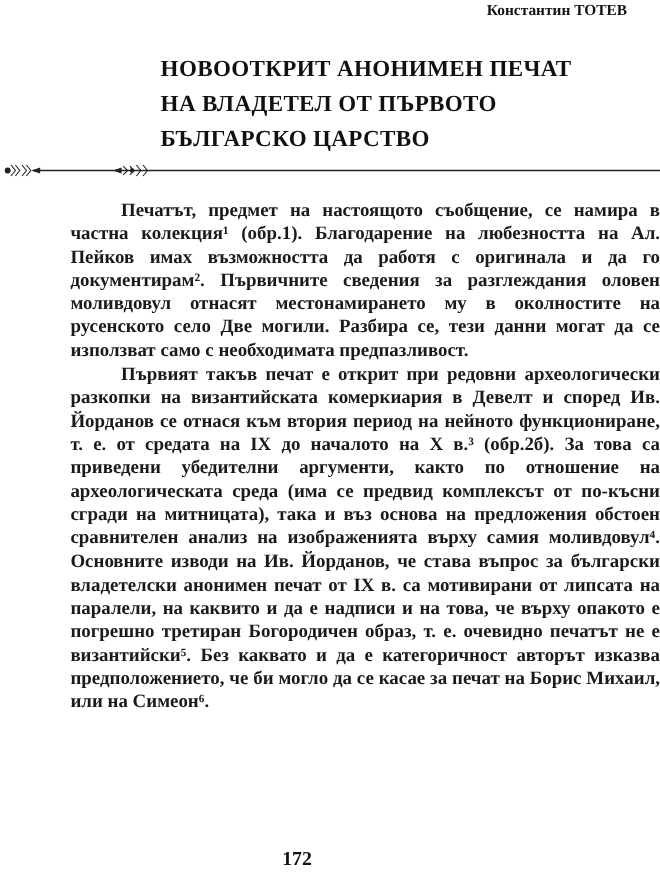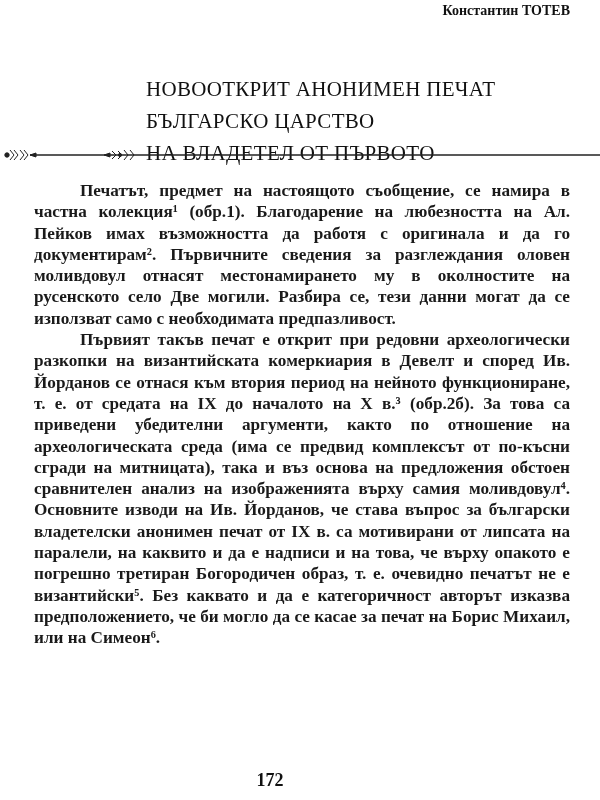--- a/index.html
+++ b/index.html
@@ -6,7 +6,7 @@
   body { width: 600px; height: 800px; position: relative; overflow: hidden;
          font-family: "Liberation Serif", "DejaVu Serif", serif; color: #111; }
   .author { position: absolute; top: 3px; right: 30px; font-size: 14px; font-weight: bold; }
-  .title { position: absolute; left: 146px; top: 73px; font-size: 21px; font-weight: normal;
+  .title { position: absolute; left: 146px; top: 46px; font-size: 21px; font-weight: bold;
            line-height: 32px; letter-spacing: 0.3px; }
   .title div { white-space: nowrap; }
   .ornament { position: absolute; left: 0; top: 145px; width: 600px; height: 20px; }

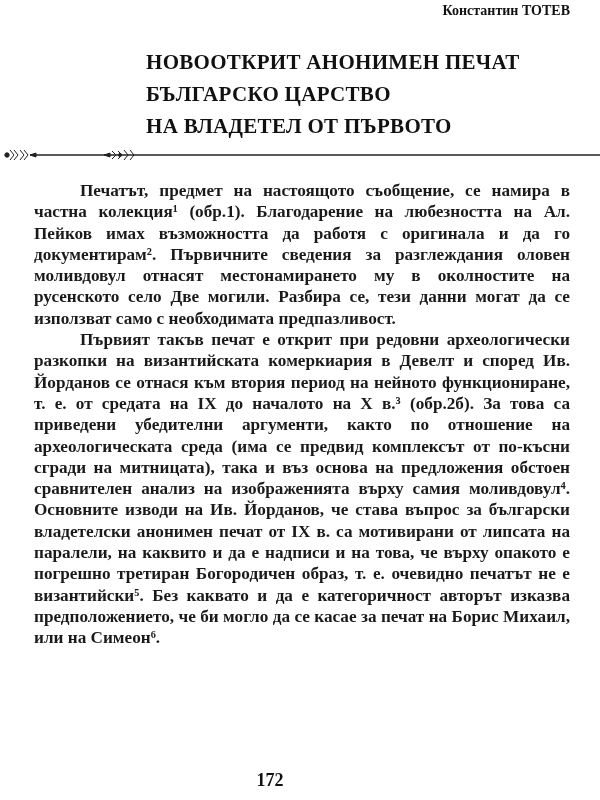--- a/index.html
+++ b/index.html
@@ -23,8 +23,8 @@
 
 <div class="title">
   <div>НОВООТКРИТ АНОНИМЕН ПЕЧАТ</div>
+  <div>НА  ВЛАДЕТЕЛ ОТ ПЪРВОТО</div>
   <div>БЪЛГАРСКО ЦАРСТВО</div>
-  <div>НА  ВЛАДЕТЕЛ ОТ ПЪРВОТО</div>
 </div>
 
 <svg class="ornament" viewBox="0 0 600 20">

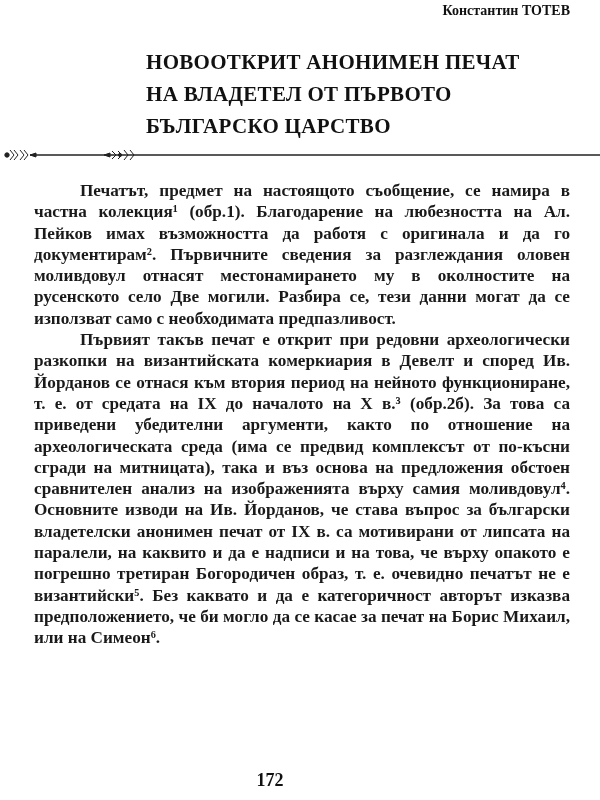--- a/index.html
+++ b/index.html
@@ -10,7 +10,7 @@
            line-height: 32px; letter-spacing: 0.3px; }
   .title div { white-space: nowrap; }
   .ornament { position: absolute; left: 0; top: 145px; width: 600px; height: 20px; }
-  .body-text { position: absolute; left: 34px; top: 180px; width: 536px; font-size: 17.2px;
+  .body-text { position: absolute; left: 64px; top: 180px; width: 536px; font-size: 17.2px;
                line-height: 21.3px; text-align: justify; font-weight: bold; color: #1a1a1a; }
   .body-text p { margin: 0; text-indent: 46px; }
   .page-num { position: absolute; top: 770px; left: 0; width: 540px; text-align: center;

